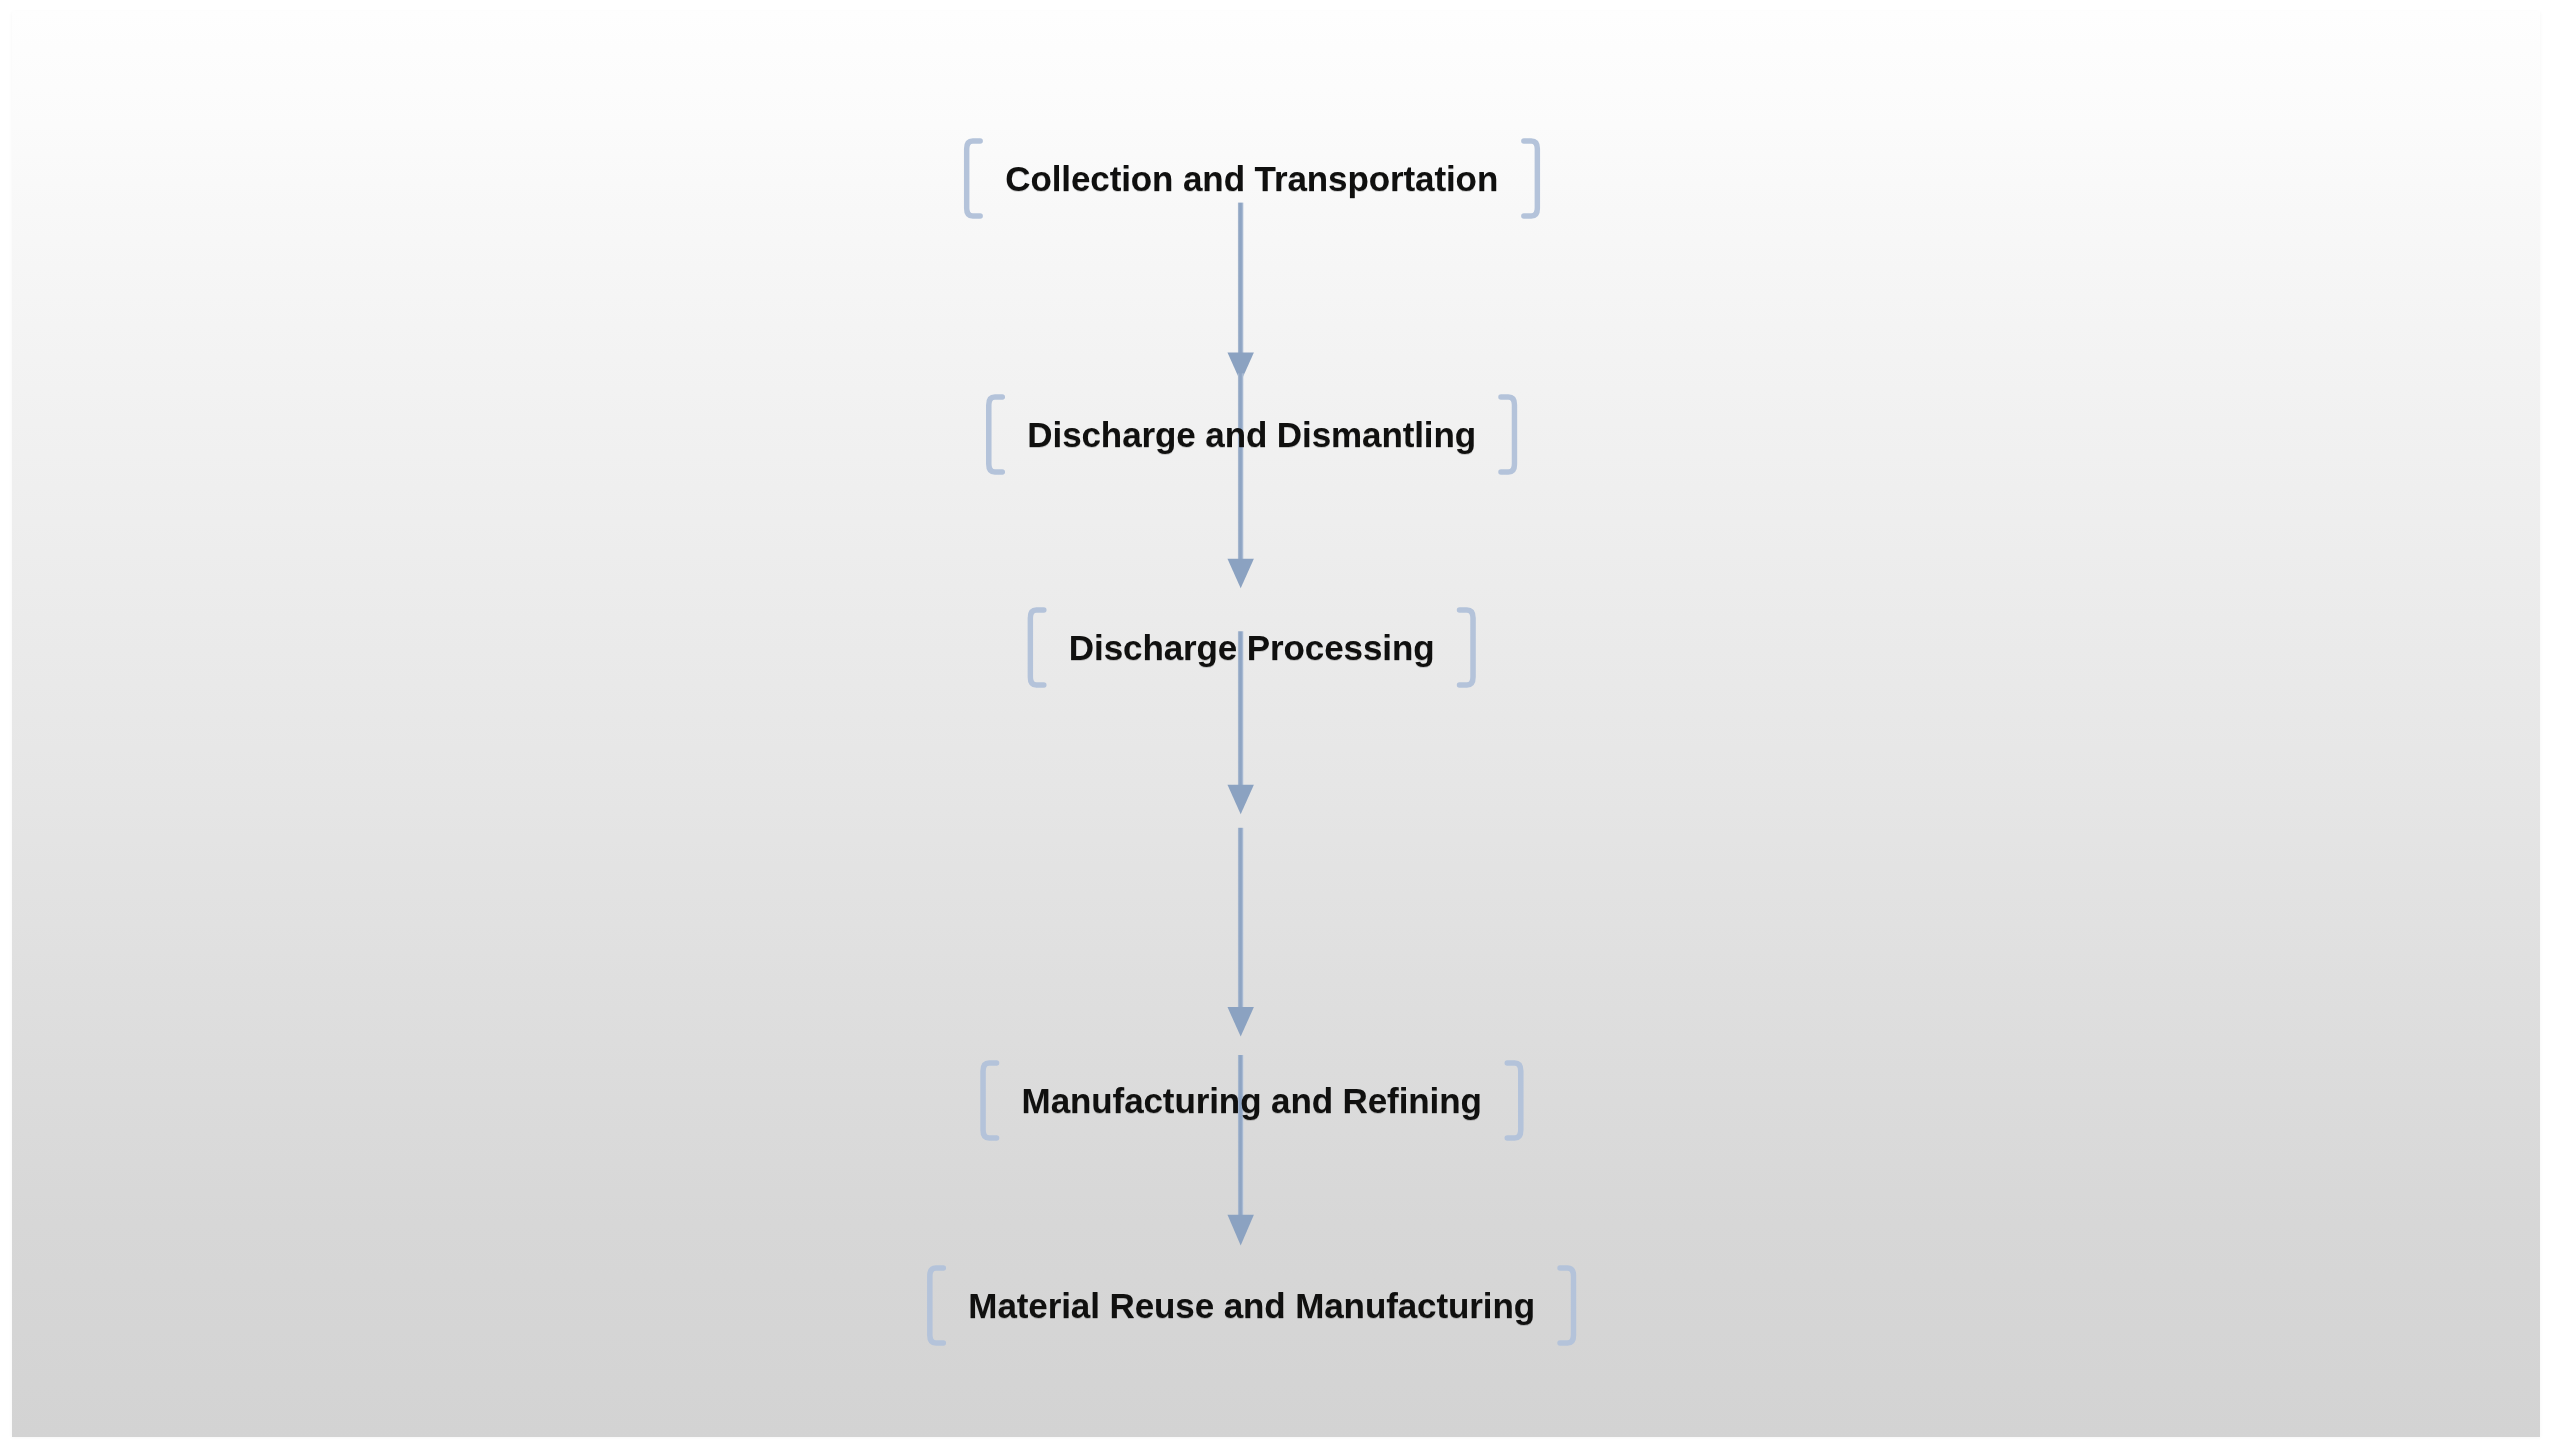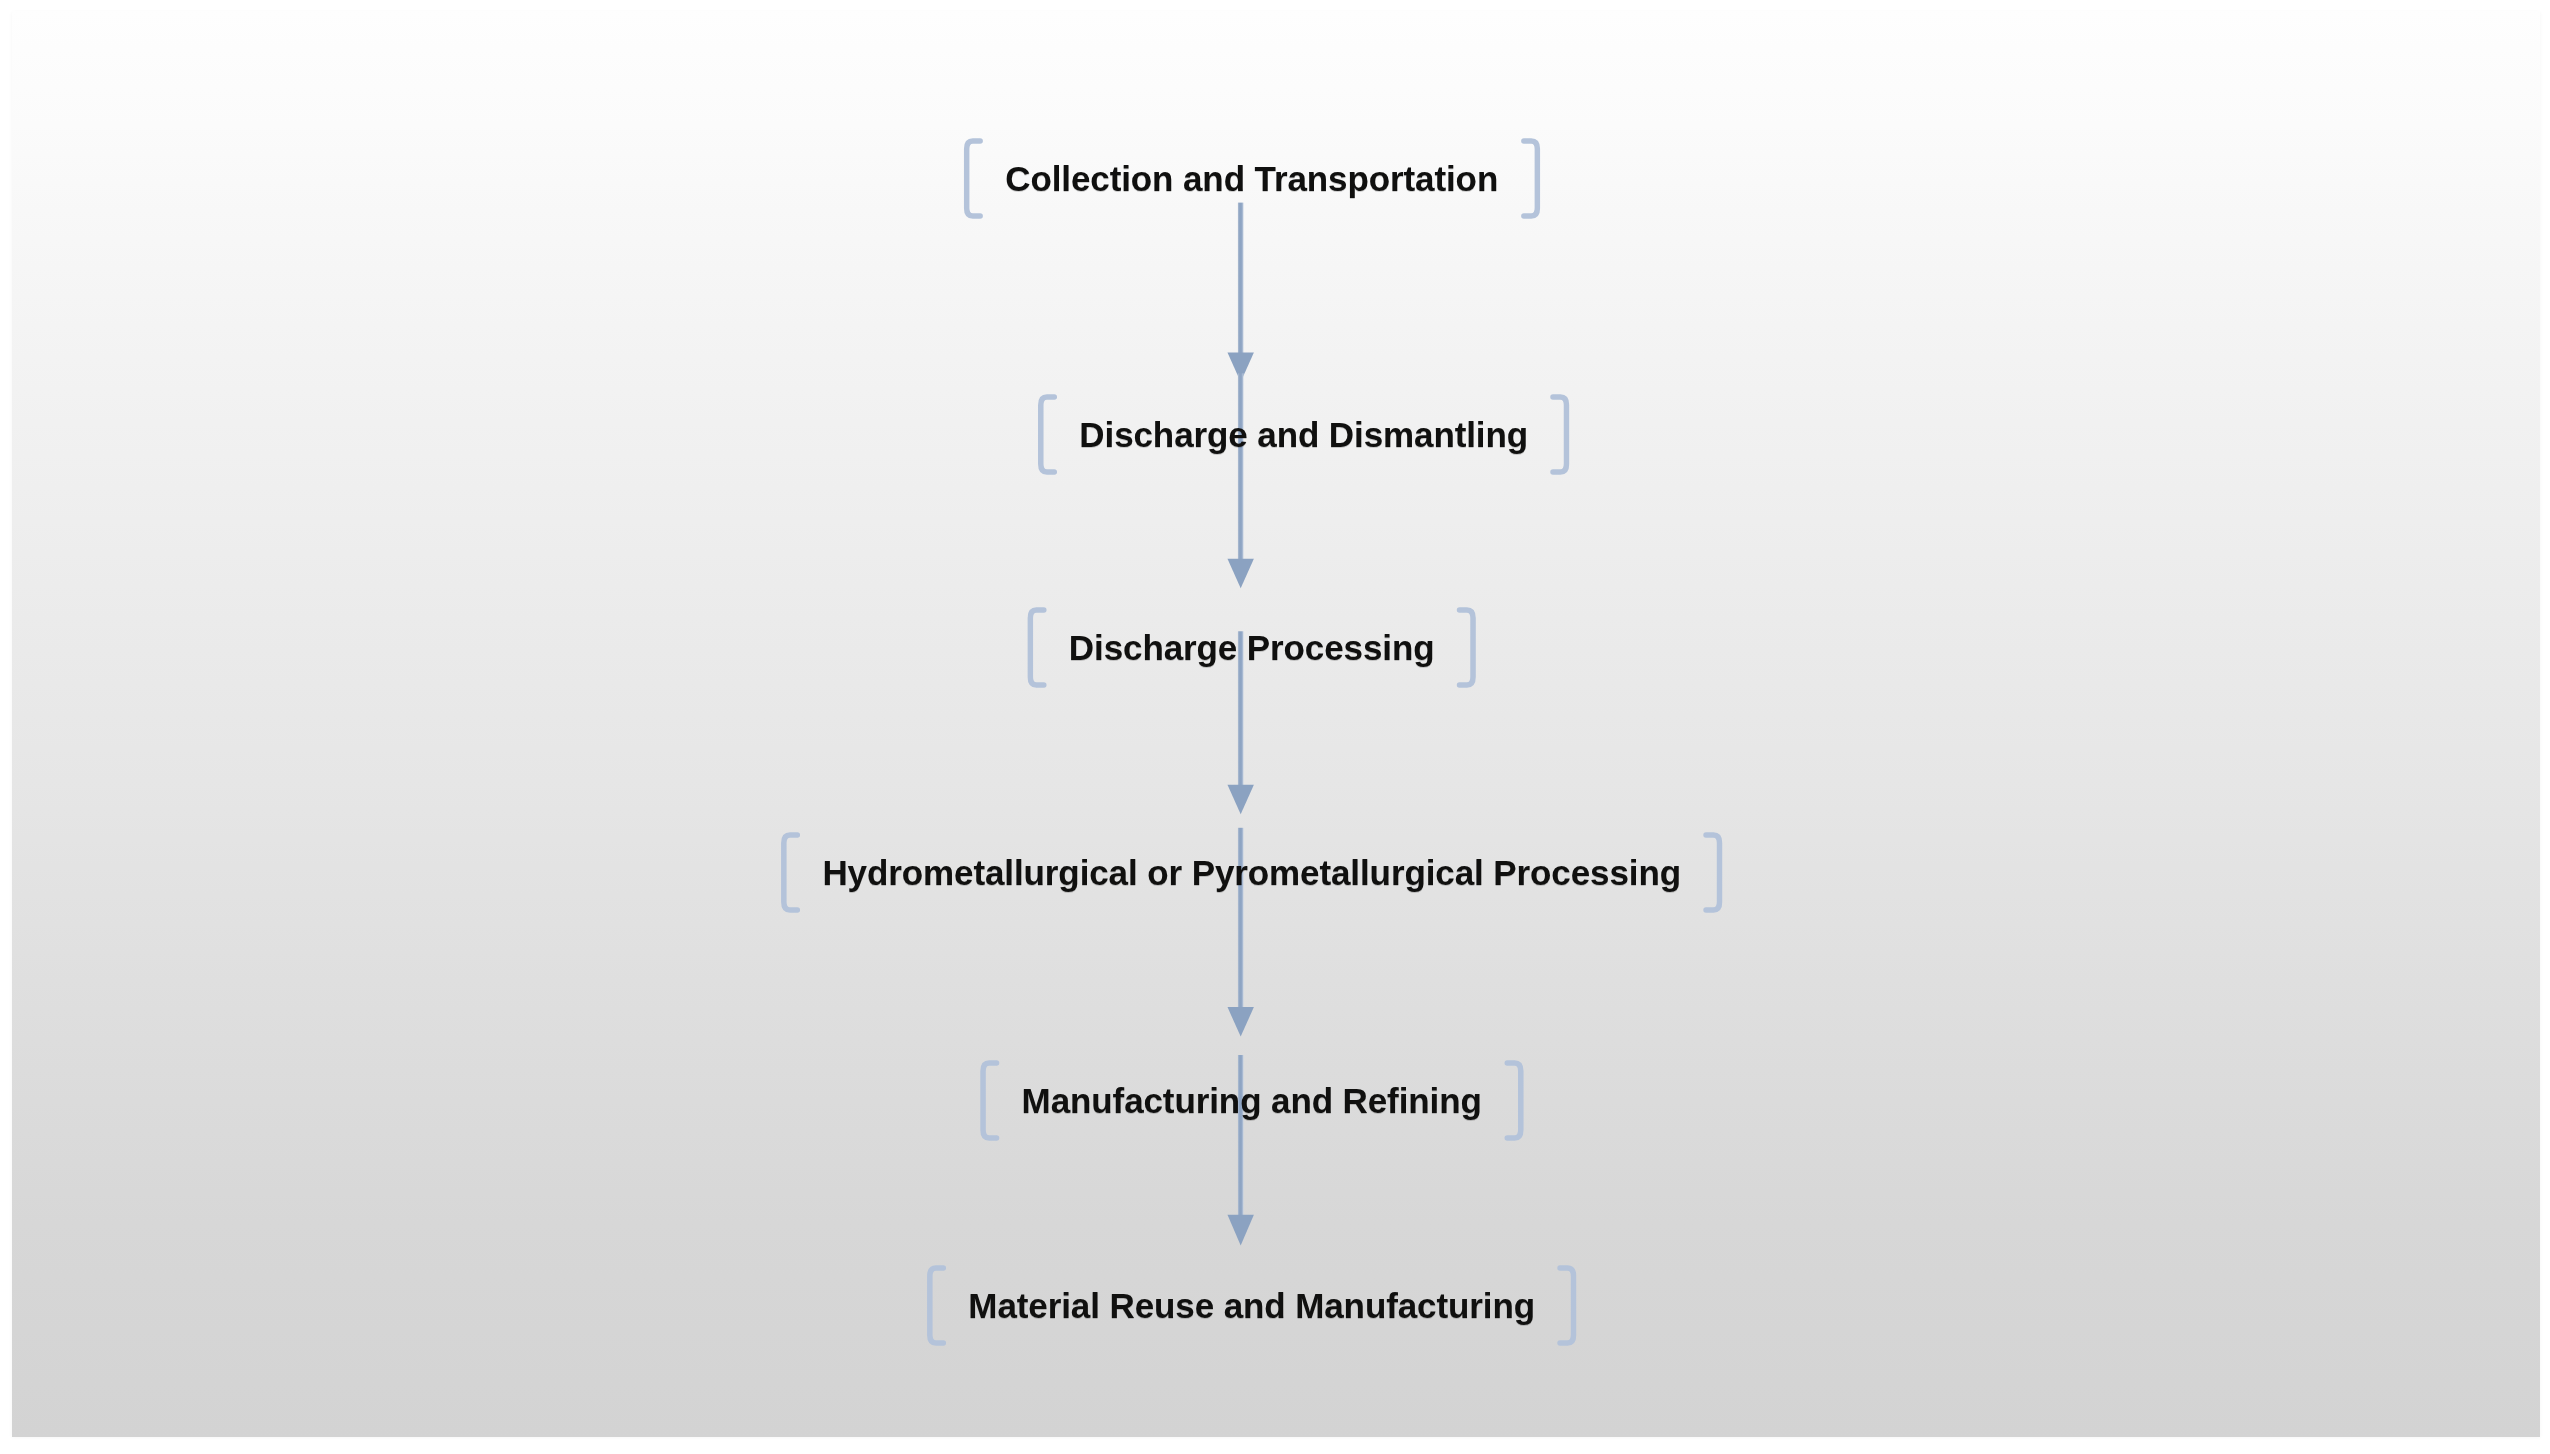--- a/index.html
+++ b/index.html
@@ -139,7 +139,7 @@
         </svg>
       </div>
 
-      <div class="node" style="left:1292px; top:383px;">
+      <div class="node" style="left:1240px; top:383px;">
         <svg class="bracket" viewBox="0 0 34 132">
           <path d="M27 5 L15 5 Q5 5 5 18 L5 114 Q5 127 15 127 L27 127"></path>
         </svg>

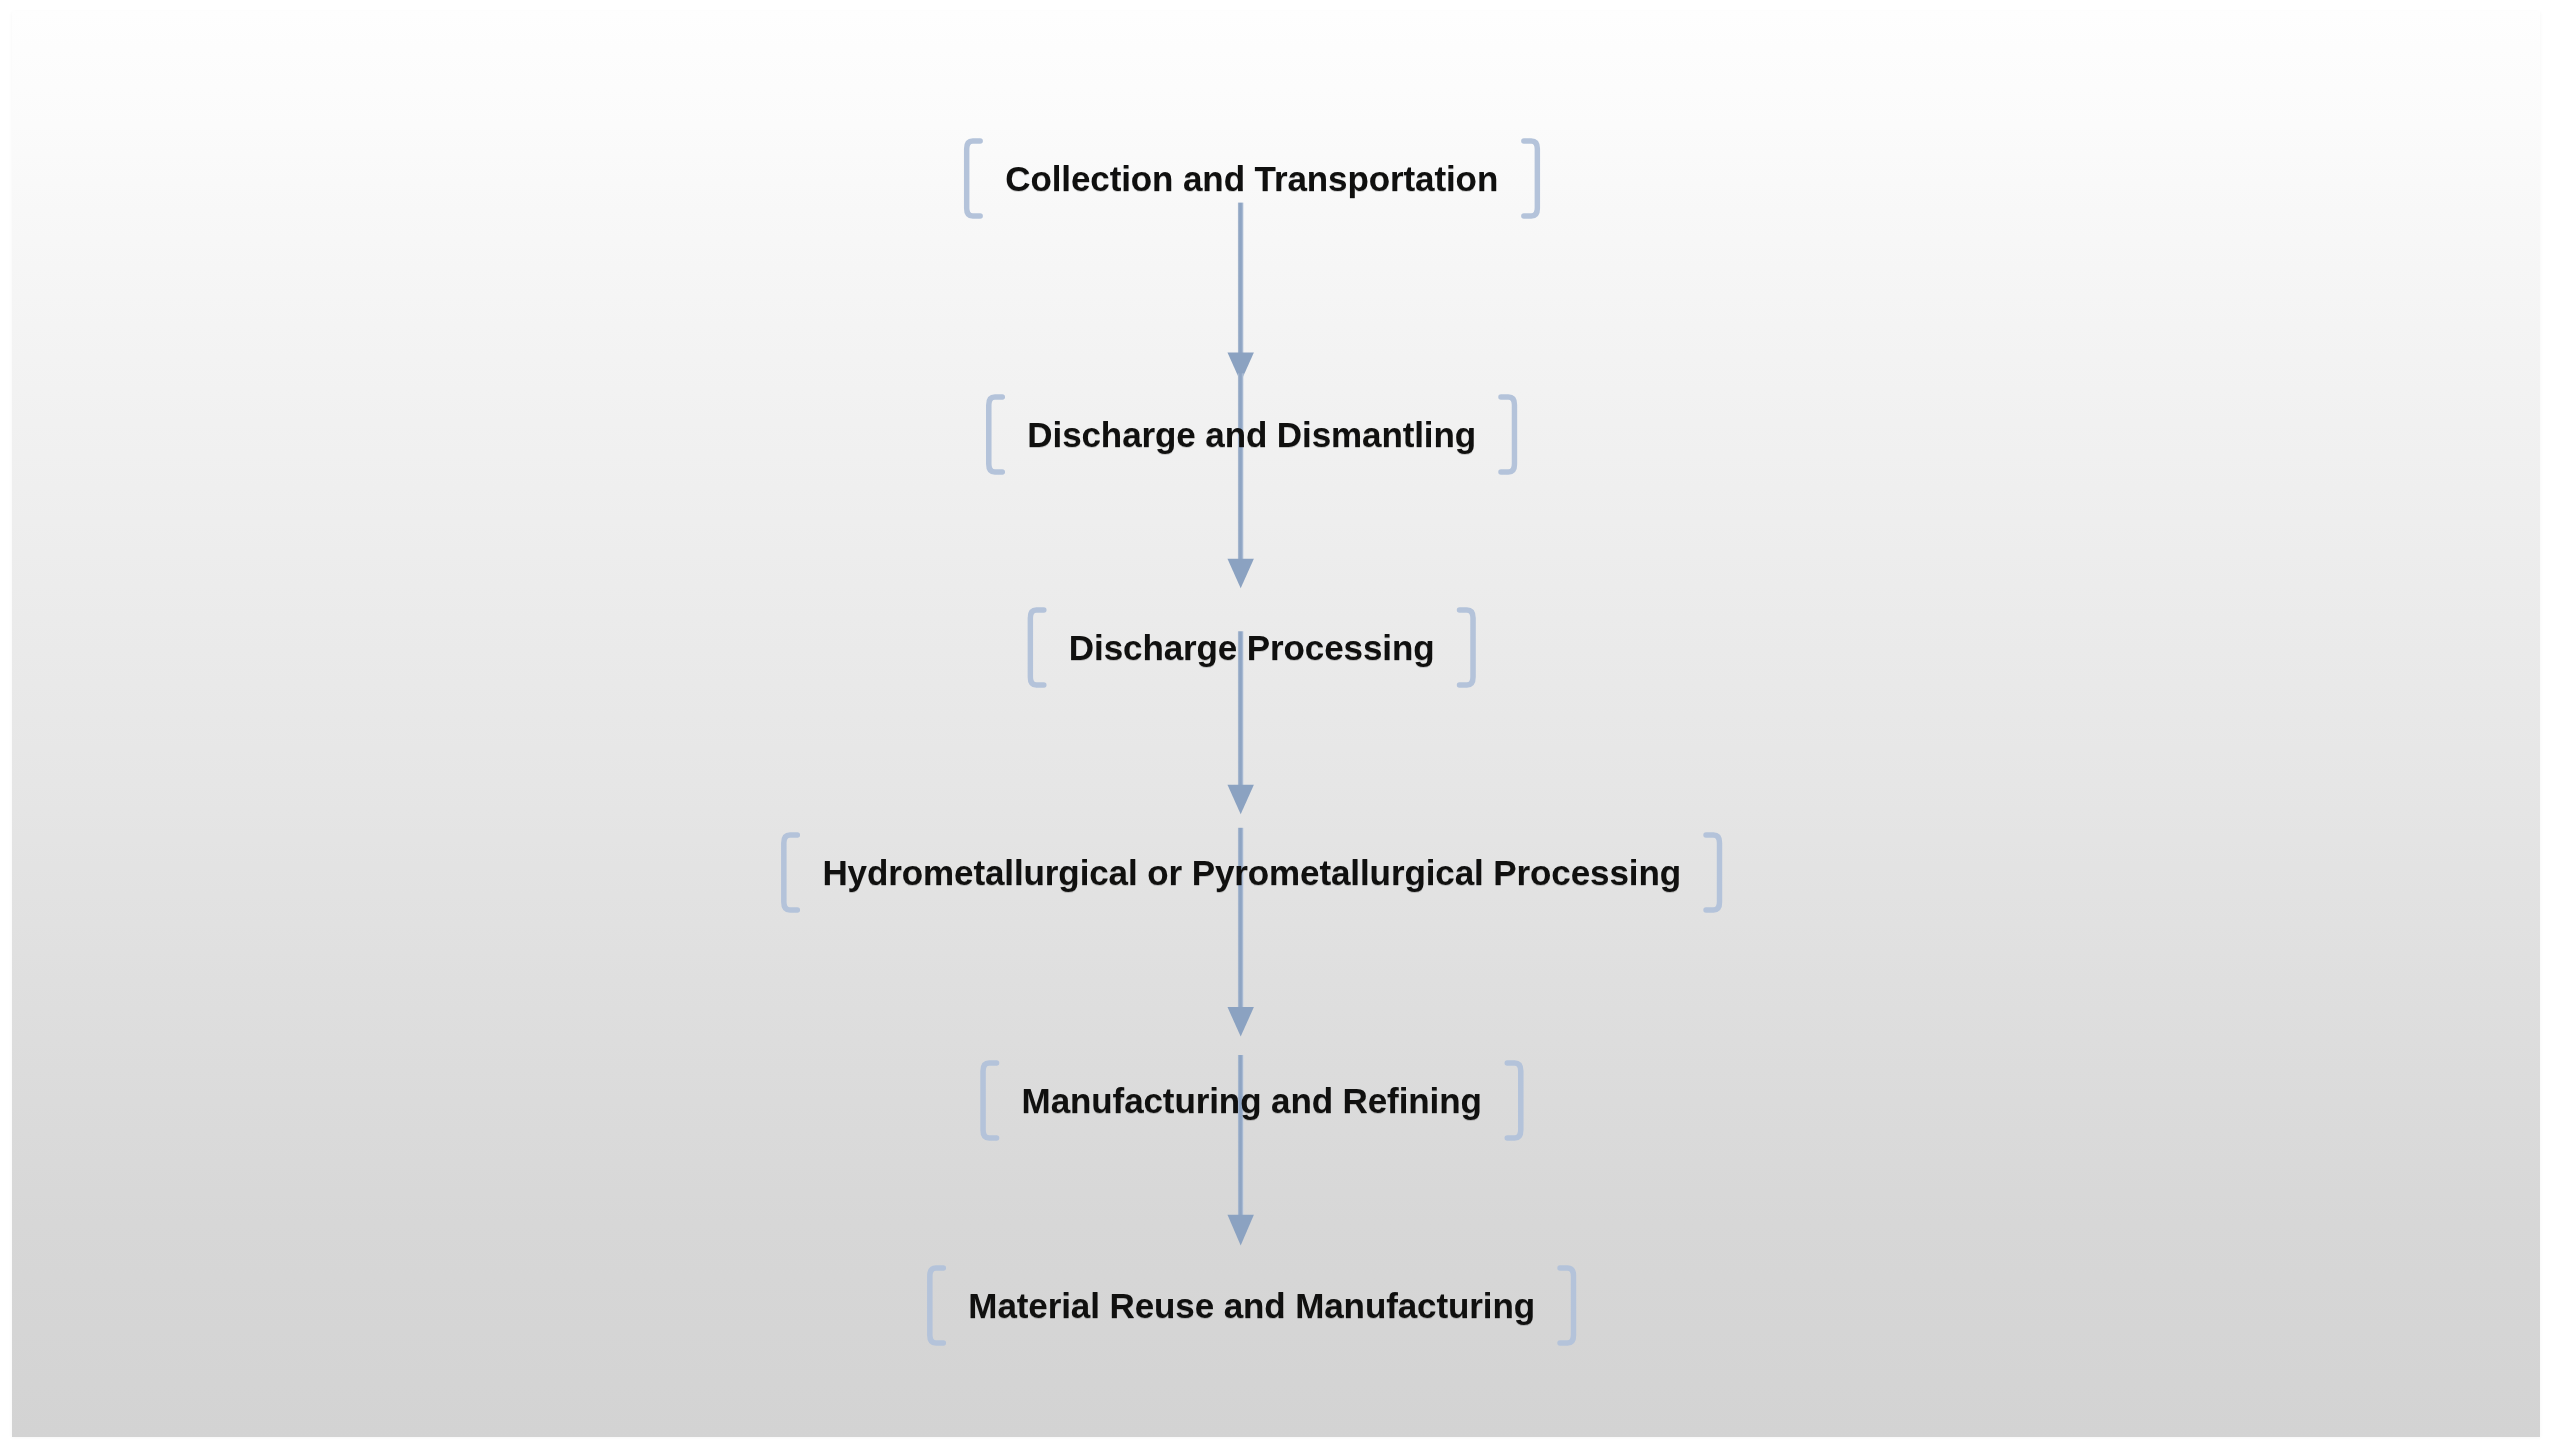--- a/index.html
+++ b/index.html
@@ -159,15 +159,6 @@
         </svg>
       </div>
 
-      <div class="node" style="left:1240px; top:821px;">
-        <svg class="bracket" viewBox="0 0 34 132">
-          <path d="M27 5 L15 5 Q5 5 5 18 L5 114 Q5 127 15 127 L27 127"></path>
-        </svg>
-        <span class="node-label">Hydrometallurgical or Pyrometallurgical Processing</span>
-        <svg class="bracket" viewBox="0 0 34 132">
-          <path d="M7 5 L19 5 Q29 5 29 18 L29 114 Q29 127 19 127 L7 127"></path>
-        </svg>
-      </div>
 
       <div class="node" style="left:1240px; top:1049px;">
         <svg class="bracket" viewBox="0 0 34 132">

